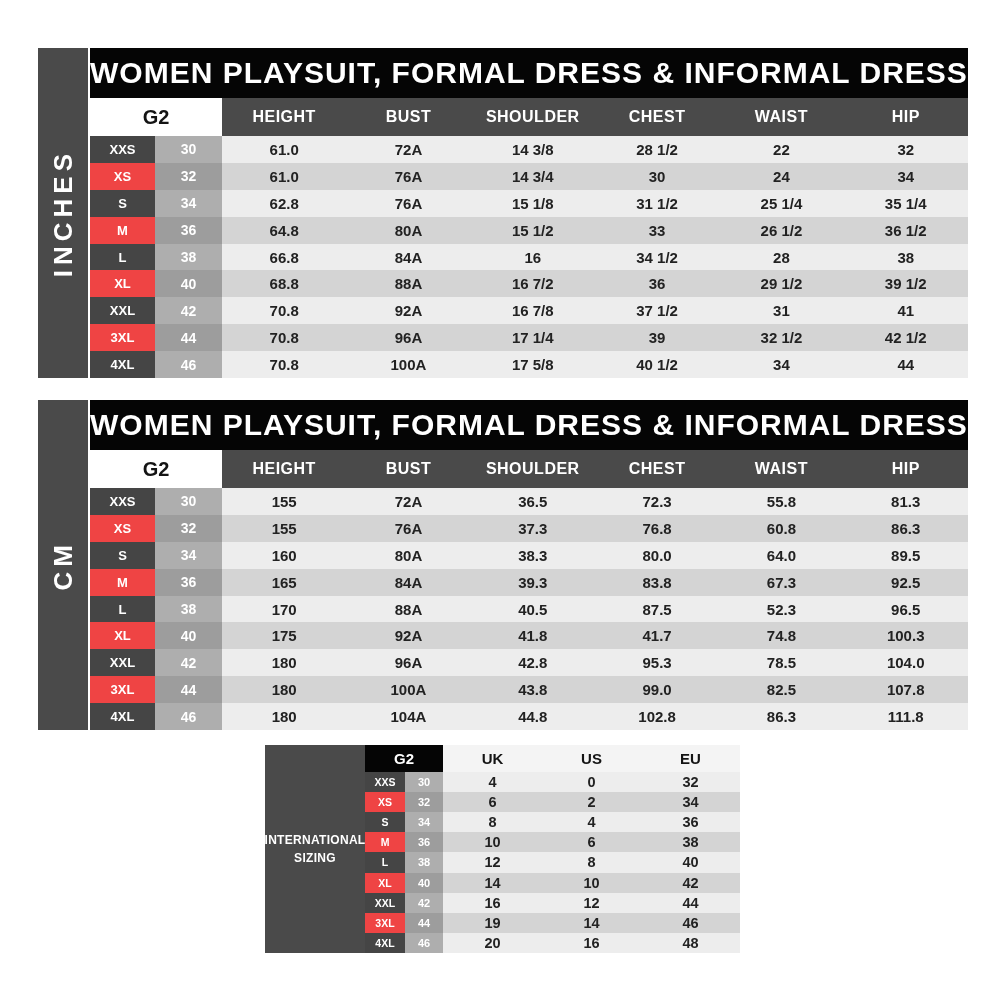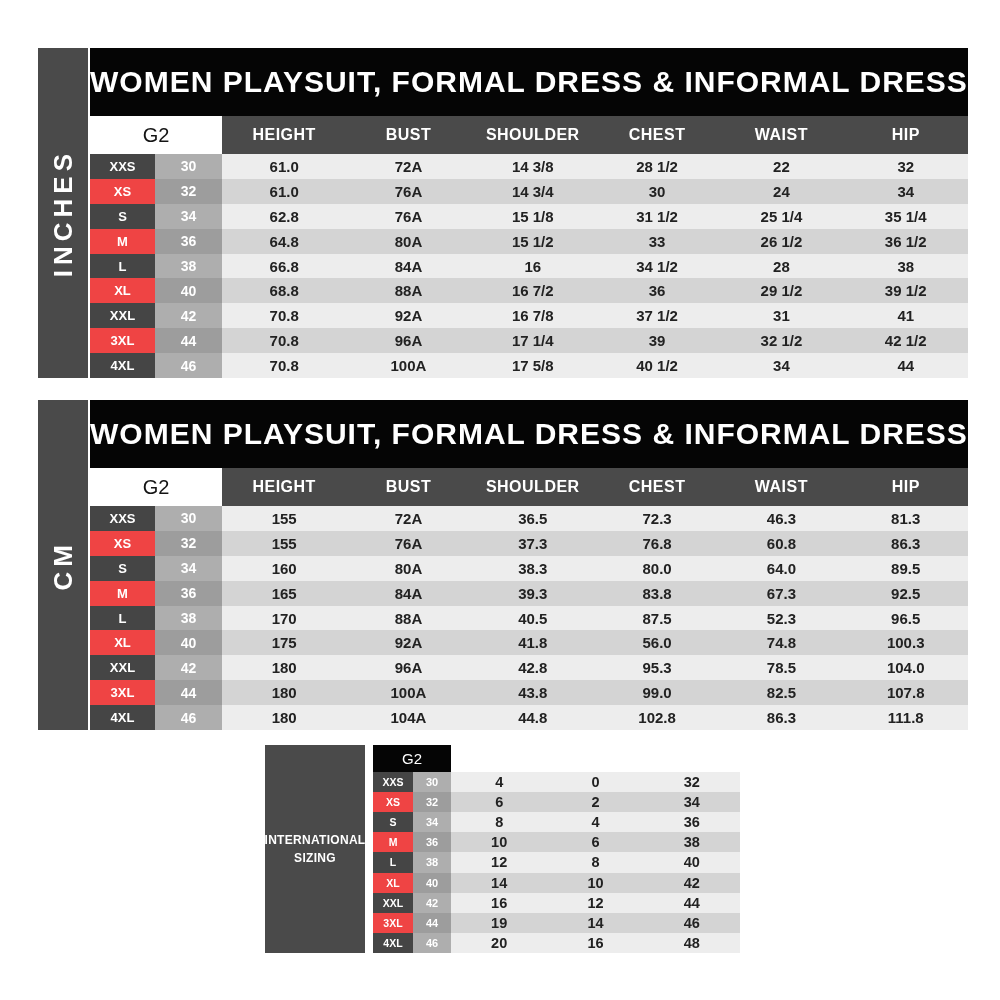--- a/index.html
+++ b/index.html
@@ -20,7 +20,7 @@
 
   .grid { flex:1; display:flex; flex-direction:column; }
 
-  .title-bar { height:68px; background:#050505; color:#ffffff; font-weight:bold;
+  .title-bar { height:50px; background:#050505; color:#ffffff; font-weight:bold;
                font-size:30px; display:flex; align-items:center; justify-content:center;
                letter-spacing:1px; white-space:nowrap; }
 

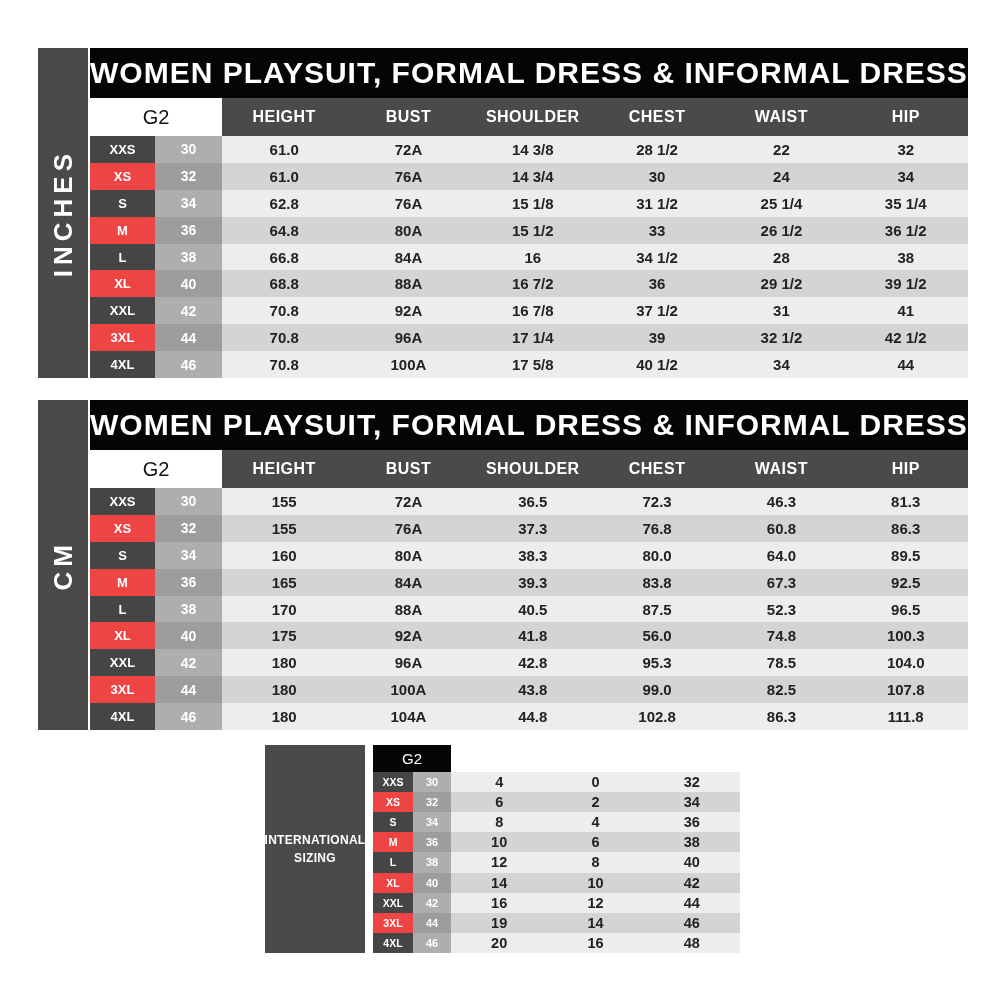--- a/index.html
+++ b/index.html
@@ -26,7 +26,7 @@
 
   .head-row { height:38px; display:flex; }
   .g2-cell { width:132px; background:#ffffff; color:#141414; font-size:20px;
-             font-weight:normal; display:flex; align-items:center; justify-content:center; }
+             font-weight:bold; display:flex; align-items:center; justify-content:center; }
   .col-heads { flex:1; display:flex;border-radius:9px; }
   .col-head { flex:1; background:#4a4a4a; color:#ffffff; font-weight:bold; font-size:16px;
               display:flex; align-items:center; justify-content:center; letter-spacing:0.5px; }

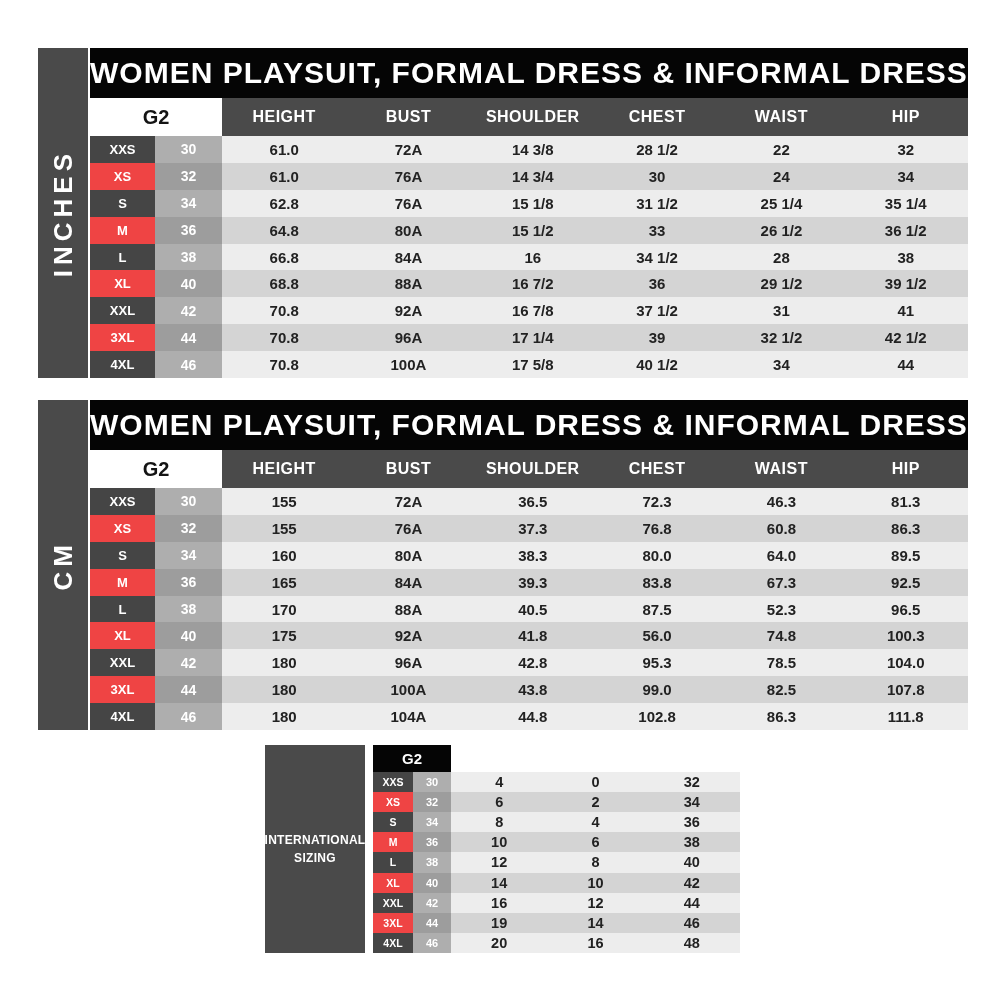--- a/index.html
+++ b/index.html
@@ -198,7 +198,7 @@
             <div class="cell value">72A</div>
             <div class="cell value">36.5</div>
             <div class="cell value">72.3</div>
-            <div class="cell value">46.3</div>
+            <div class="cell value">55.8</div>
             <div class="cell value">81.3</div>
           </div>
           <div class="row even">

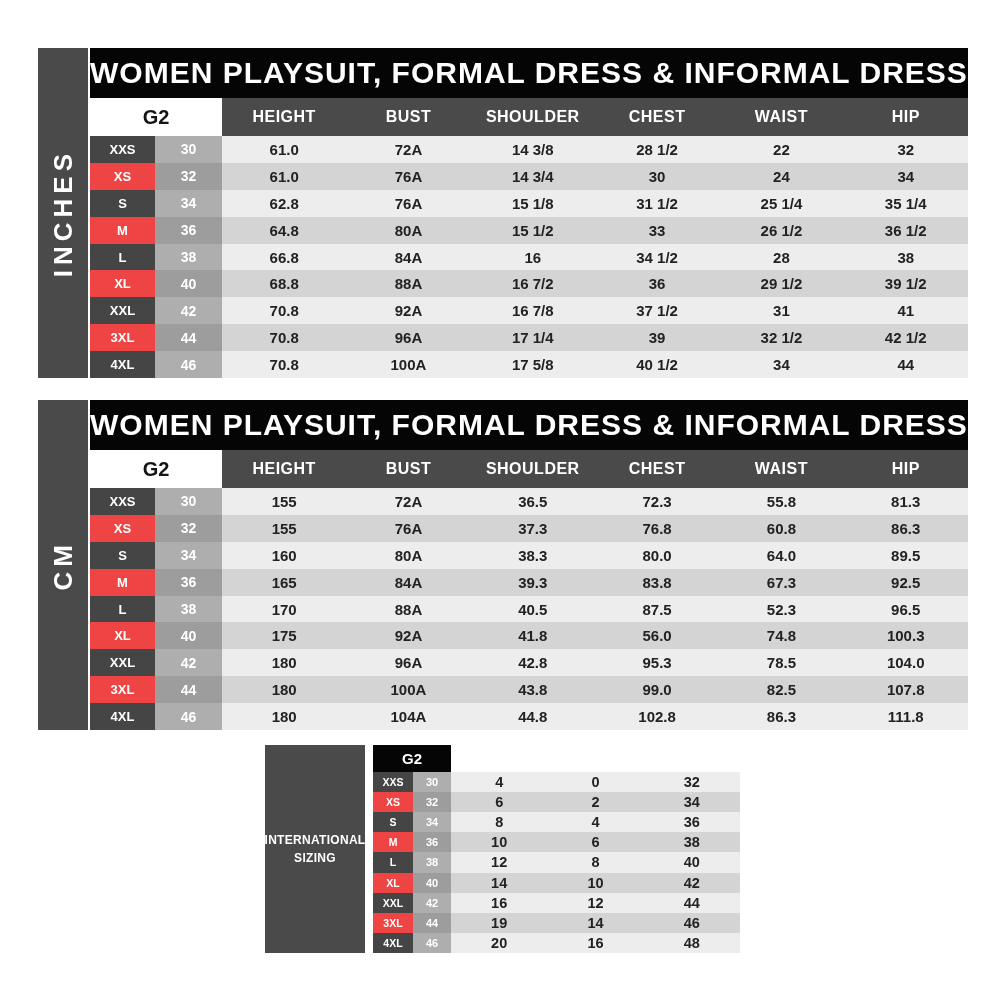--- a/index.html
+++ b/index.html
@@ -247,7 +247,7 @@
             <div class="cell value">175</div>
             <div class="cell value">92A</div>
             <div class="cell value">41.8</div>
-            <div class="cell value">56.0</div>
+            <div class="cell value">41.7</div>
             <div class="cell value">74.8</div>
             <div class="cell value">100.3</div>
           </div>

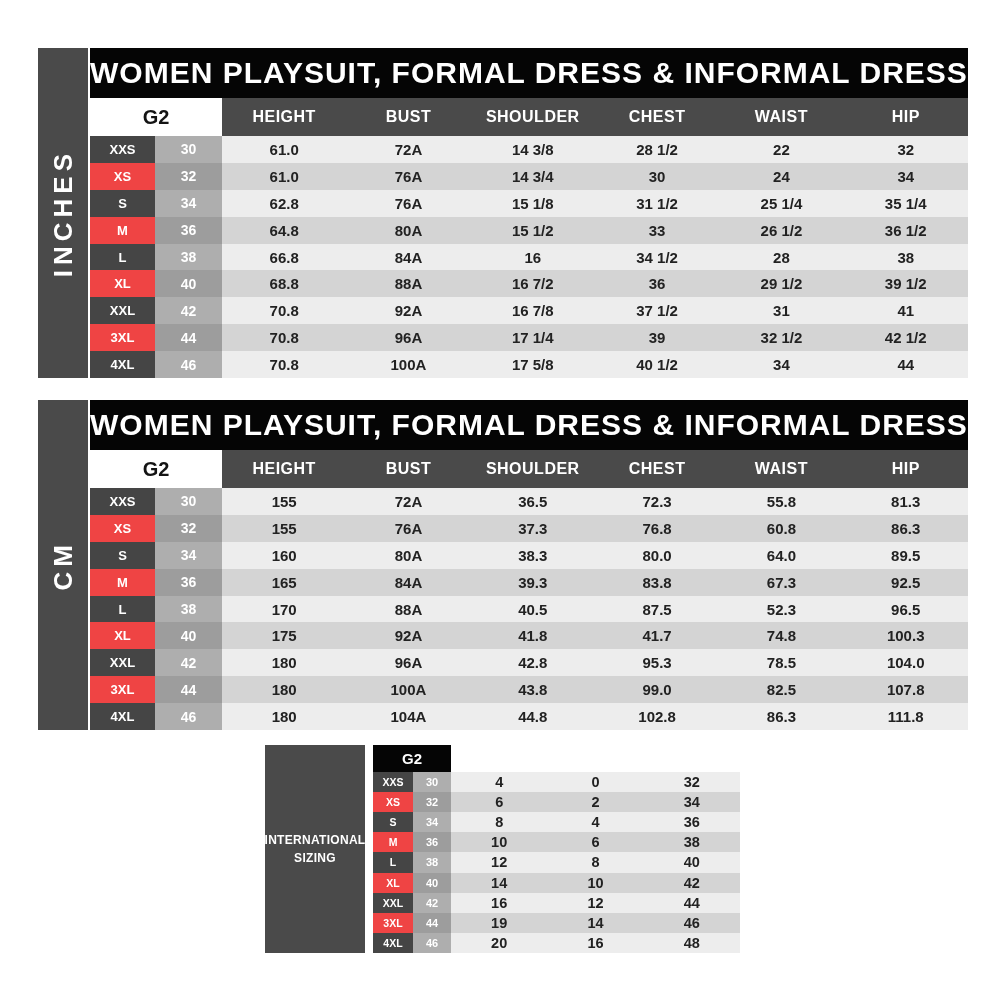--- a/index.html
+++ b/index.html
@@ -295,6 +295,11 @@
     <div class="grid">
       <div class="head-row">
         <div class="g2-cell">G2</div>
+        <div class="col-heads">
+            <div class="col-head">UK</div>
+            <div class="col-head">US</div>
+            <div class="col-head">EU</div>
+          </div>
       </div>
       <div class="tbody">
           <div class="row odd">

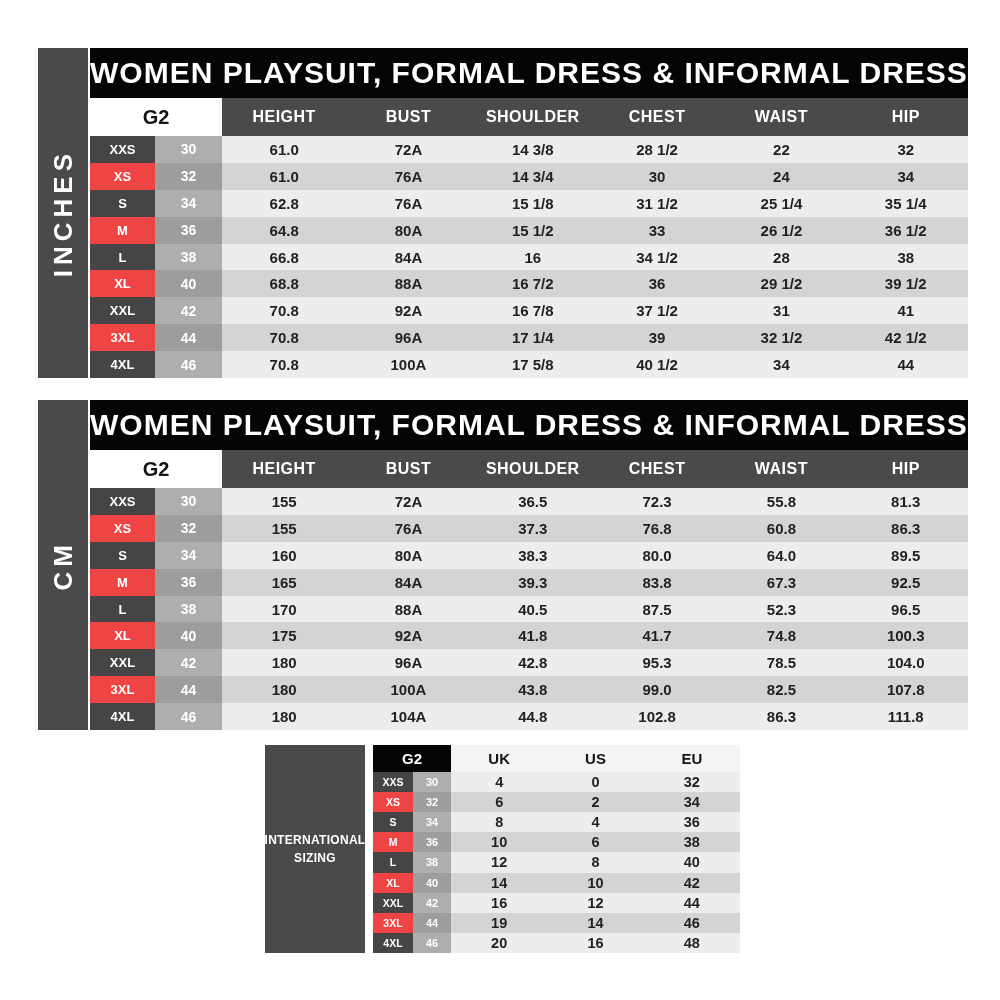--- a/index.html
+++ b/index.html
@@ -45,7 +45,7 @@
   .row.even .value      { background:#d4d4d4; }
 
   
-  #sec-intl .rail { width:100px; margin-right:8px; }
+  #sec-intl .rail { width:100px; margin-right:0; }
   .rail-text-h { color:#ffffff; font-weight:bold; font-size:12px; text-align:center;
                  line-height:1.5; letter-spacing:0.3px; }
   .rail-text-h span { display:block; }

